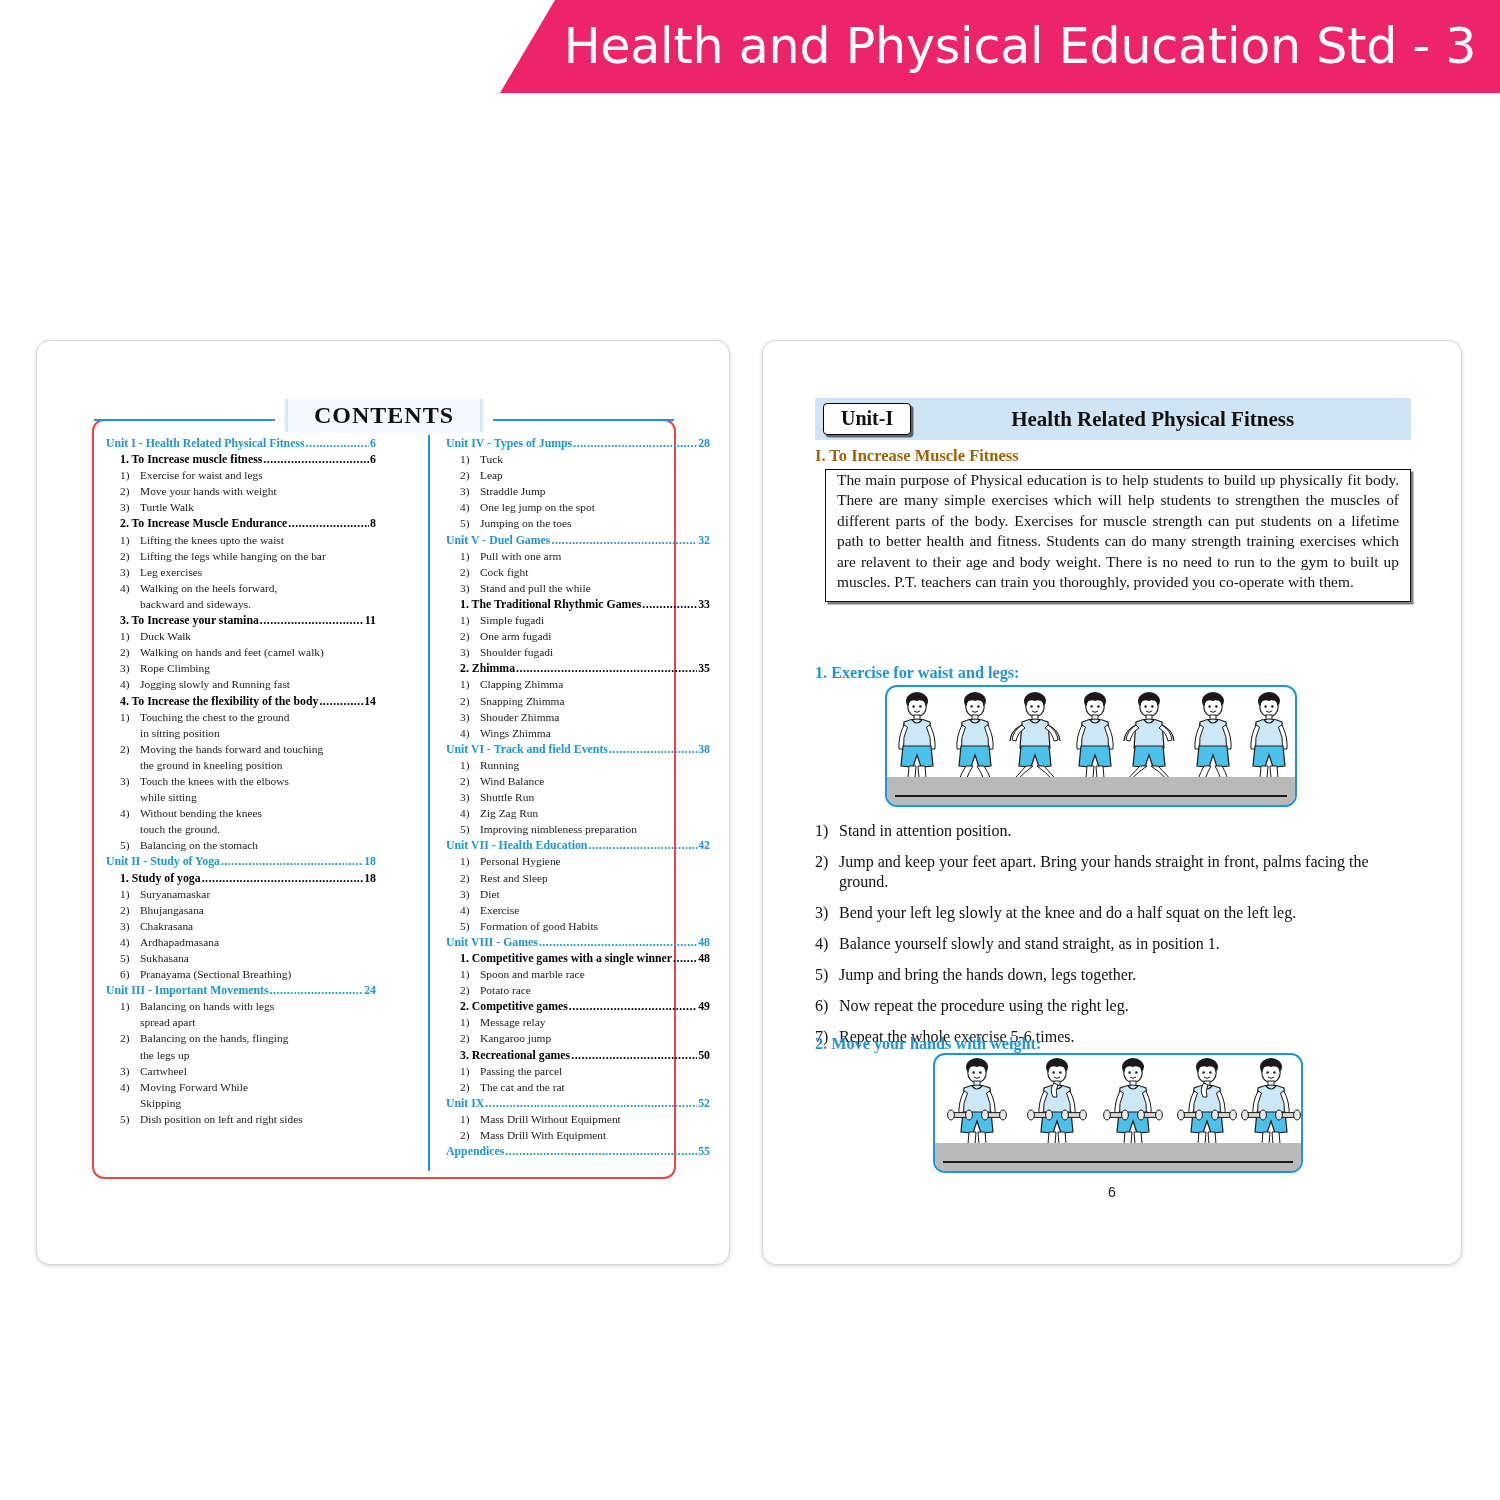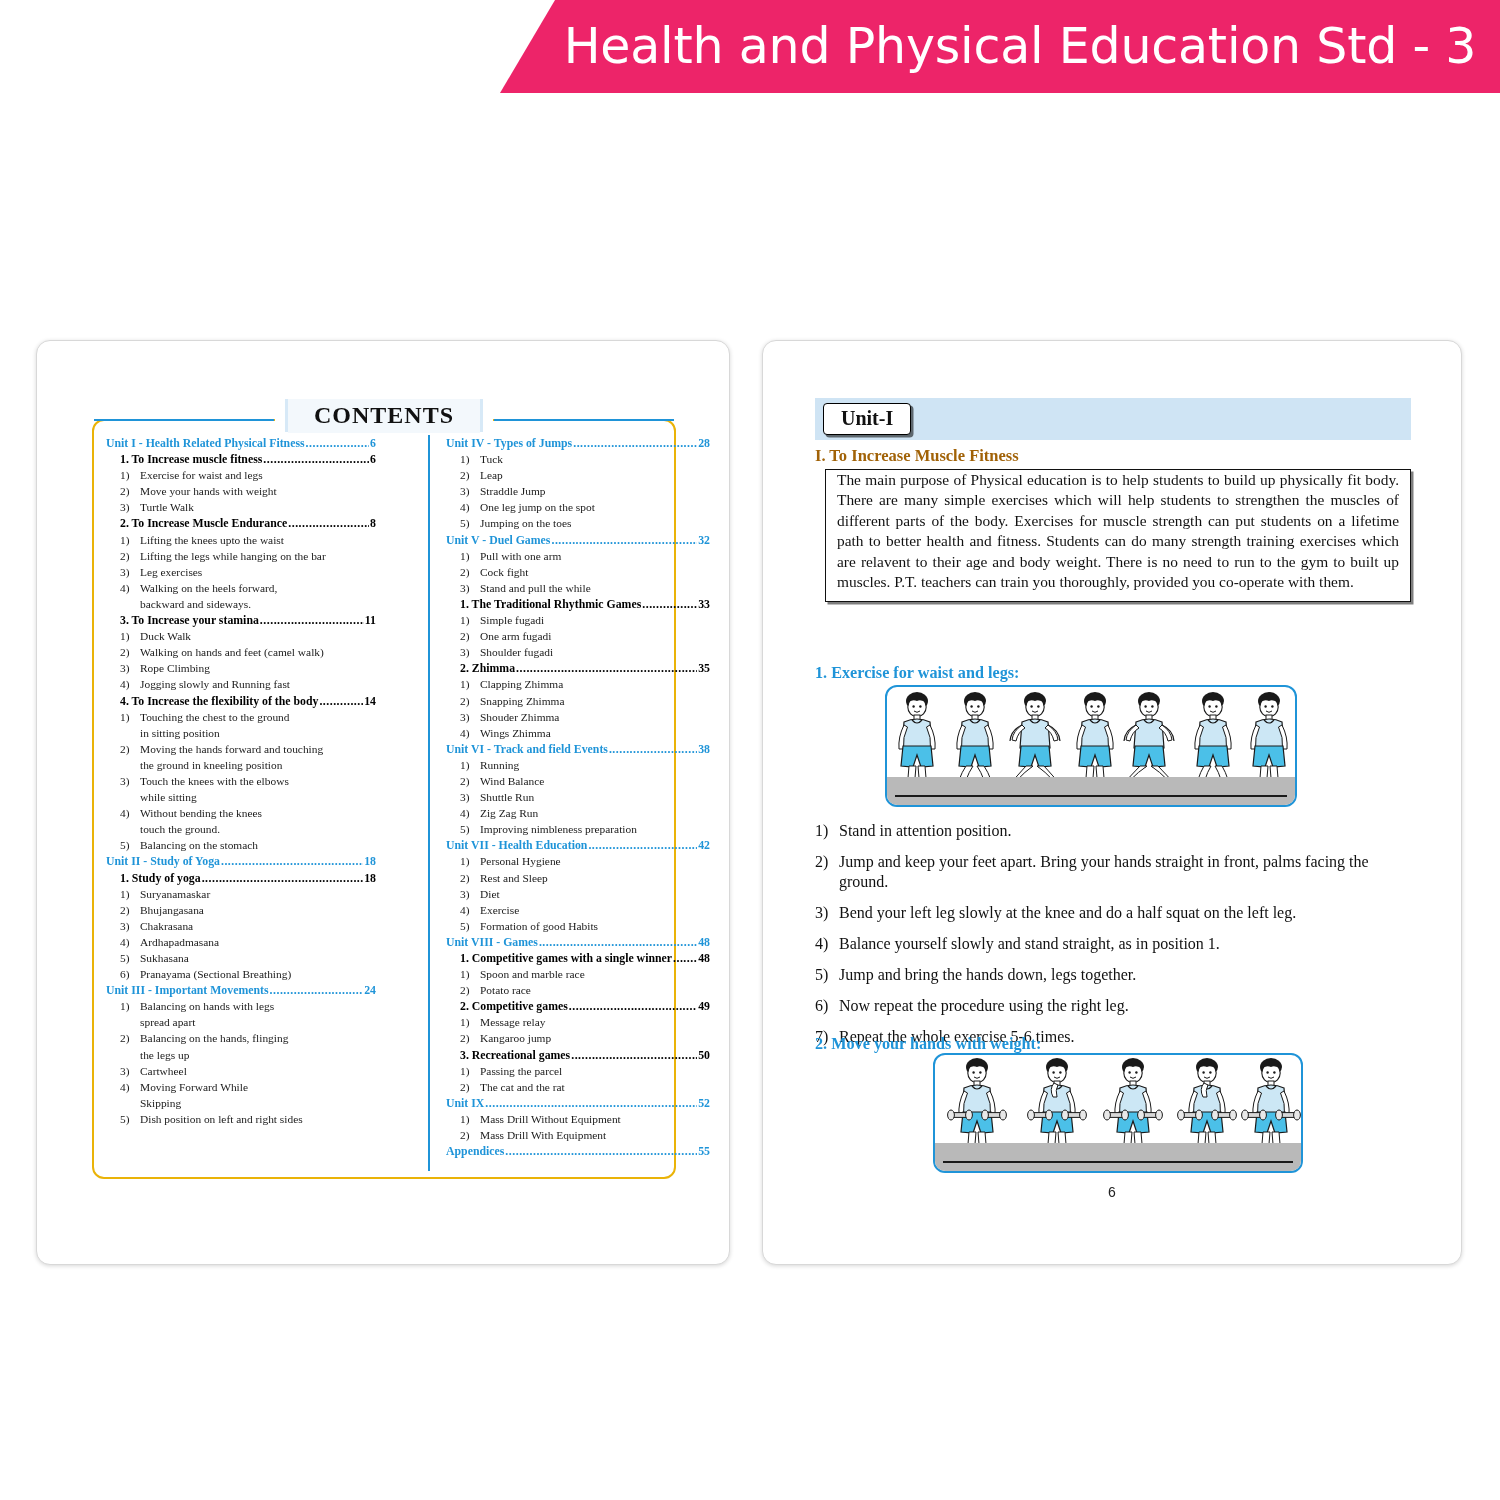--- a/index.html
+++ b/index.html
@@ -48,7 +48,7 @@
     position: absolute;
     left: 55px; top: 78px;
     width: 584px; height: 760px;
-    border: 2px solid #eab308;
+    border: 2px solid #ef4444;
     border-radius: 12px;
   }
   .contents-title-wrap {

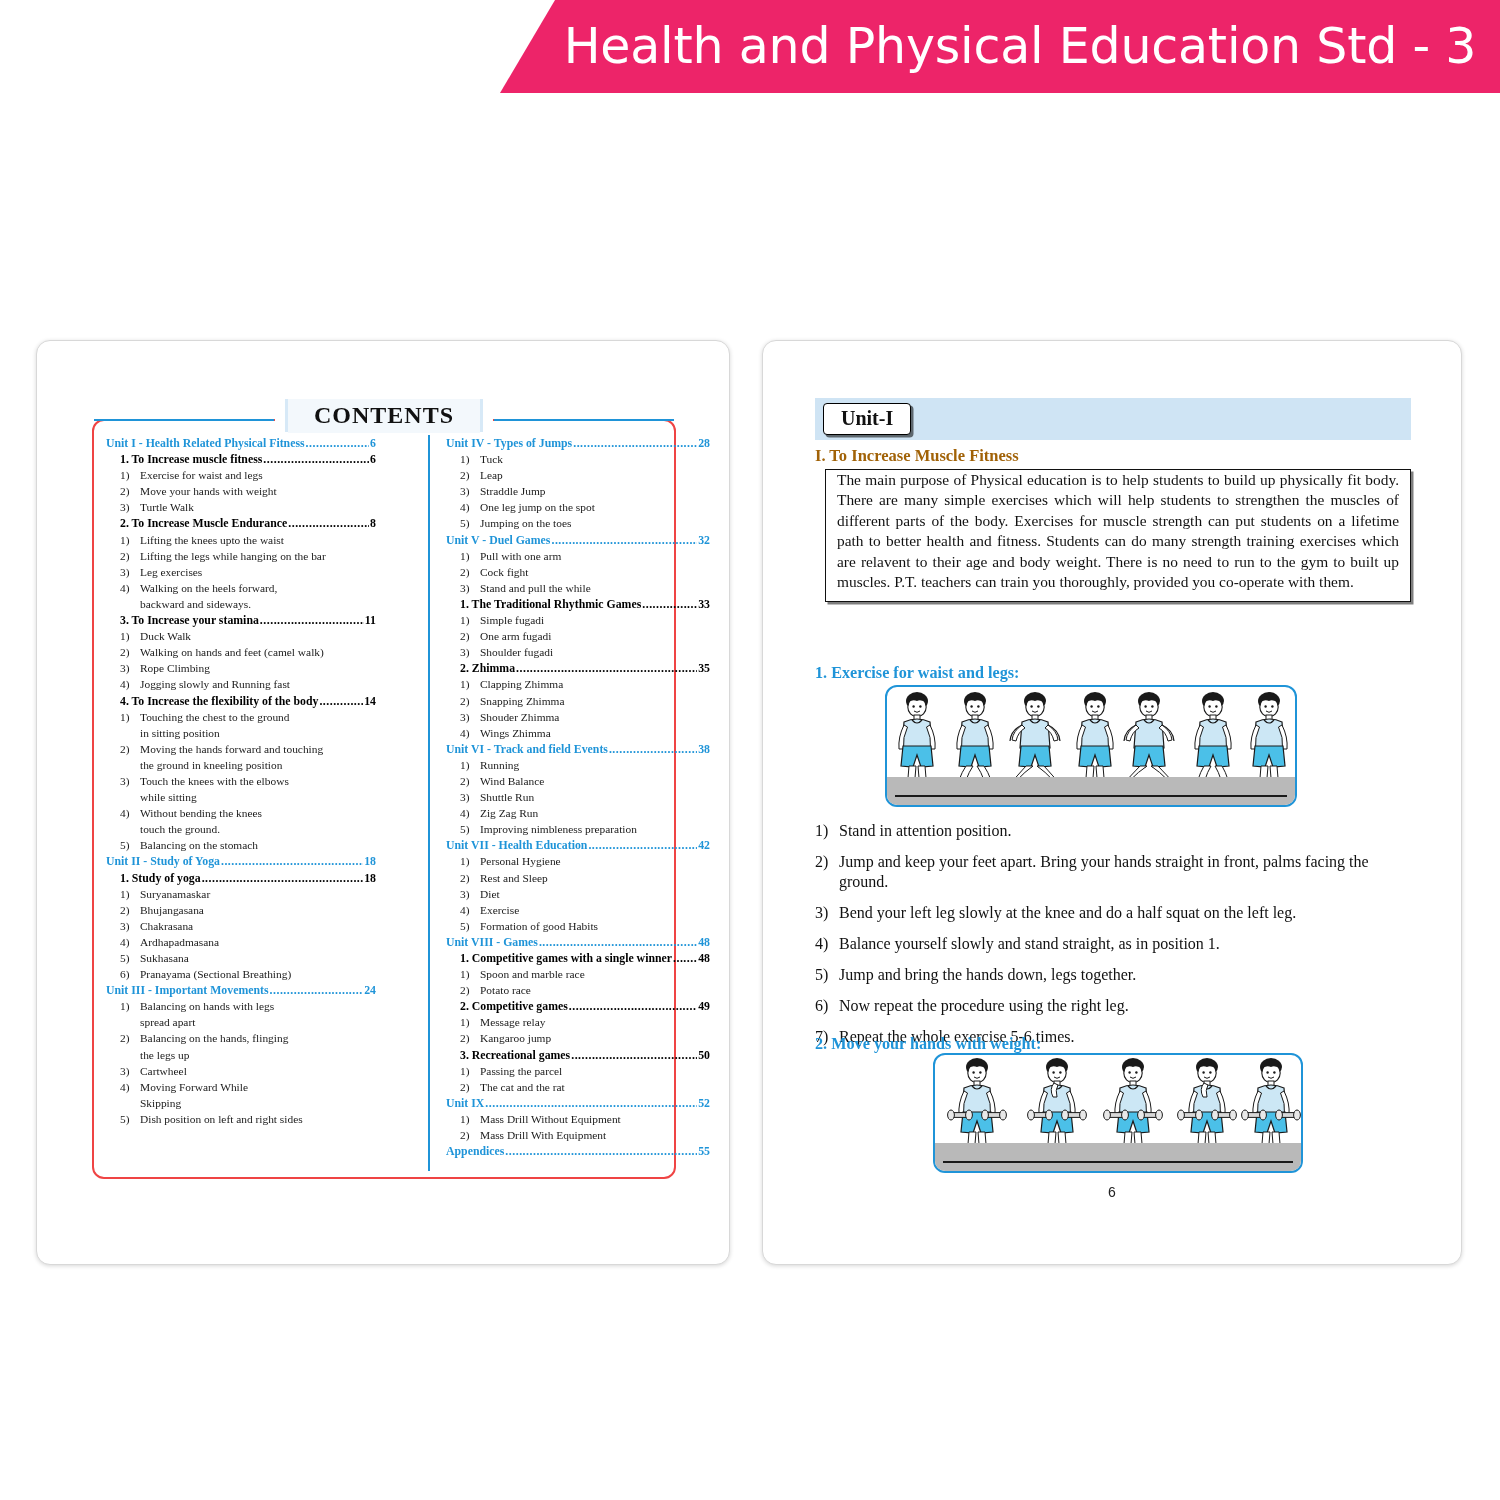--- a/index.html
+++ b/index.html
@@ -617,6 +617,7 @@
 
   <div class="unit-header">
     <span class="unit-tag">Unit-I</span>
+    <span class="unit-header-title">Health Related Physical Fitness</span>
   </div>
 
   <div class="section-heading sec-1">I. To Increase Muscle Fitness</div>

